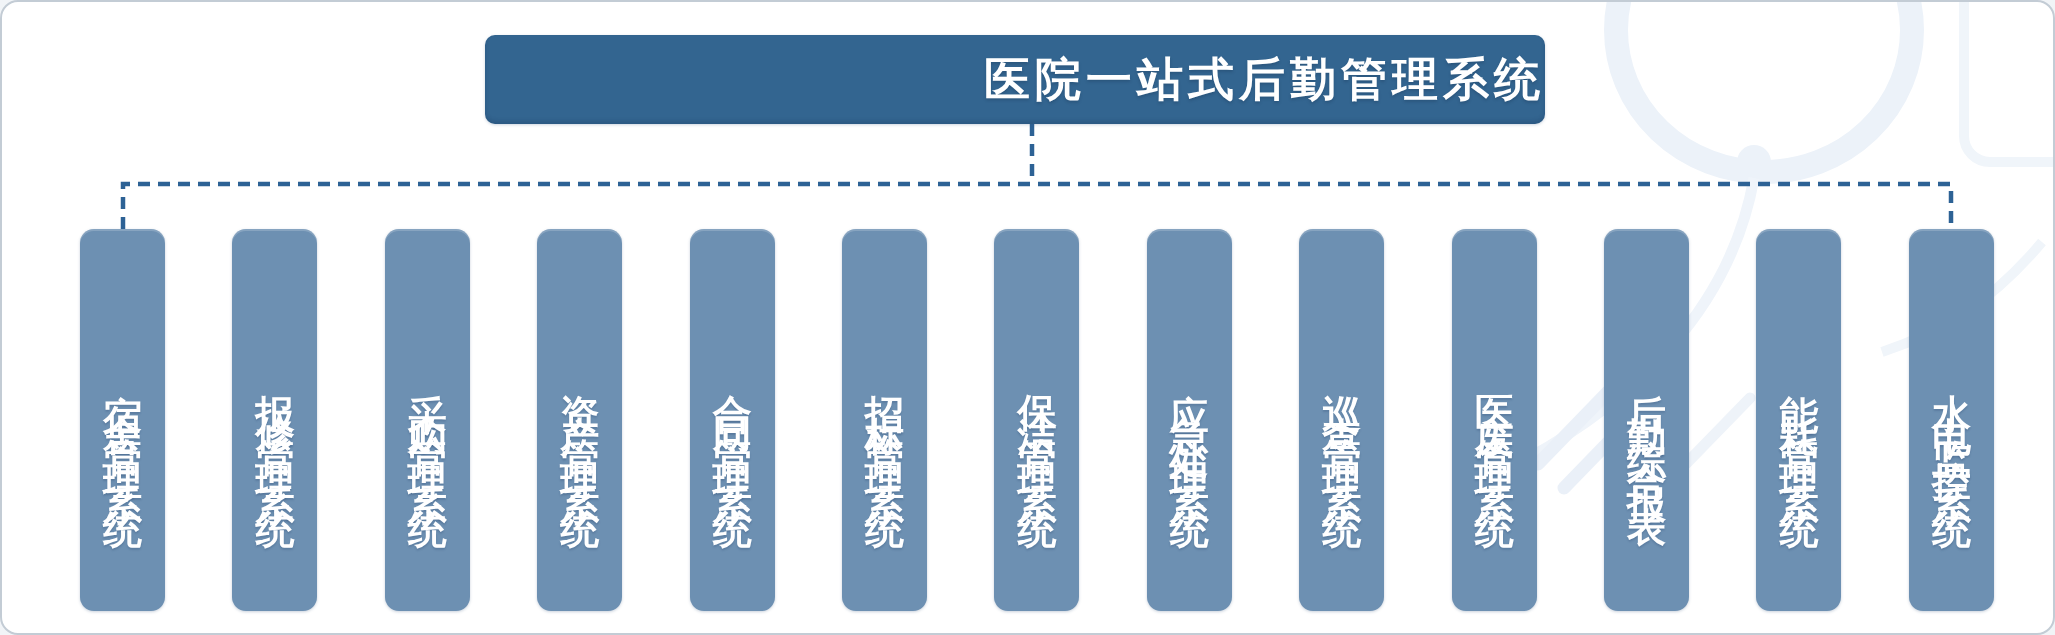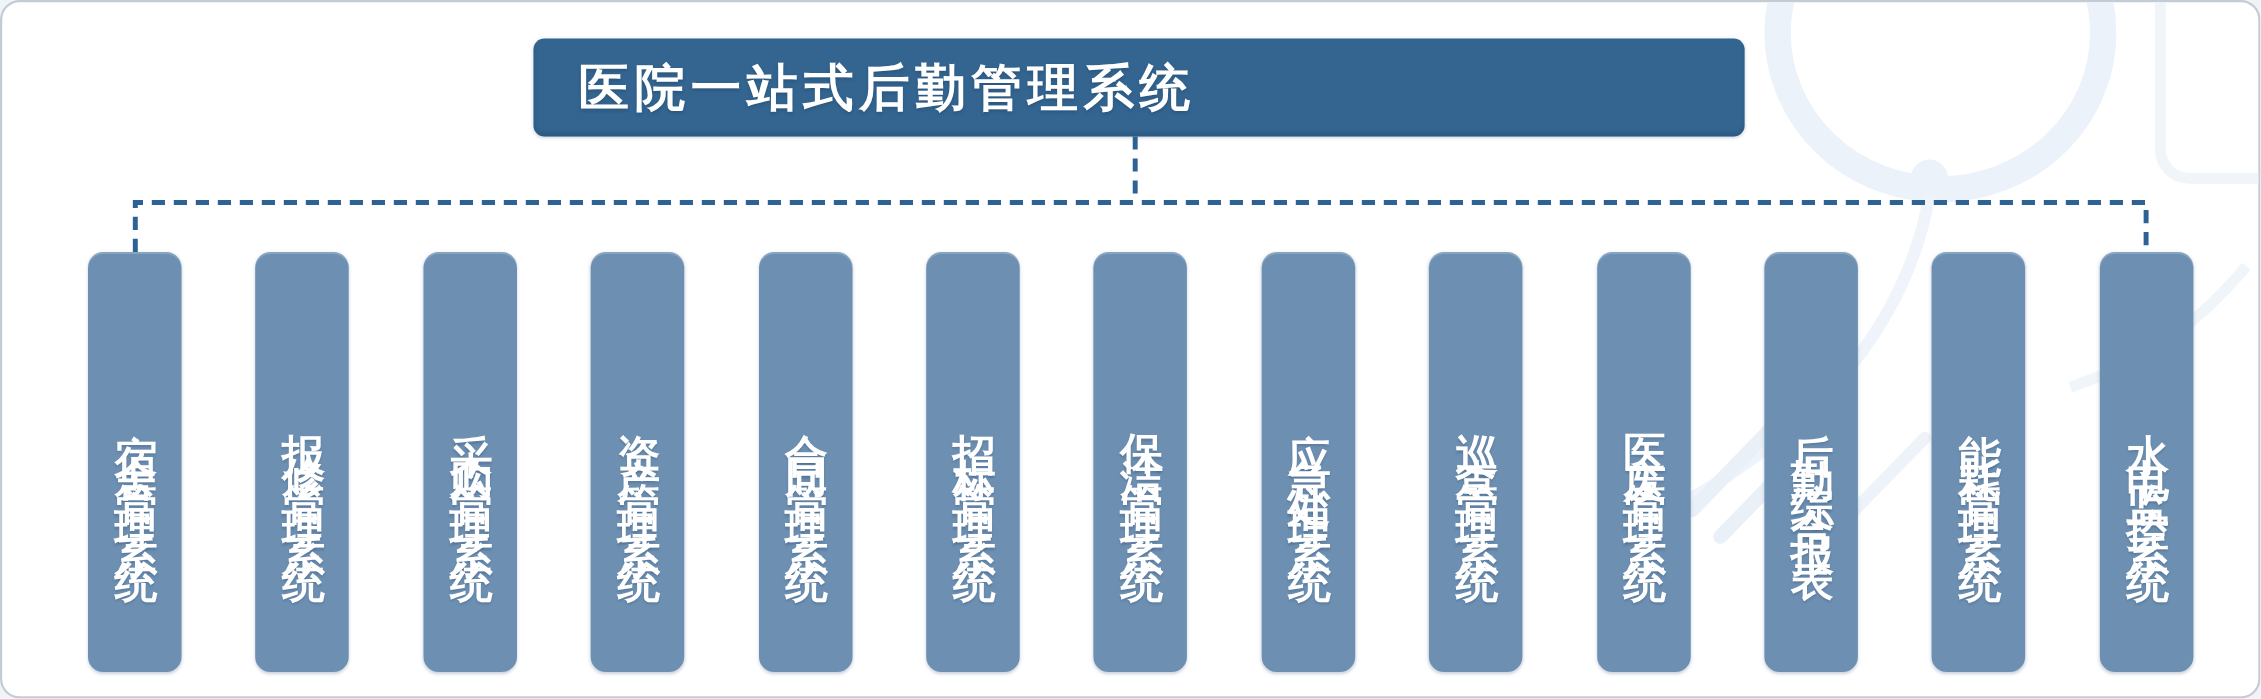--- a/index.html
+++ b/index.html
@@ -33,9 +33,8 @@
     border-radius: 10px;
     display: flex;
     align-items: center;
-    justify-content: flex-start;
+    justify-content: flex-end;
     box-shadow: inset 0 -3px 4px rgba(10, 35, 65, 0.18), 0 1px 3px rgba(60, 90, 130, 0.25);
-    padding-left: 41px;
   }
   .title-box span {
     color: var(--text-color, #ffffff);

